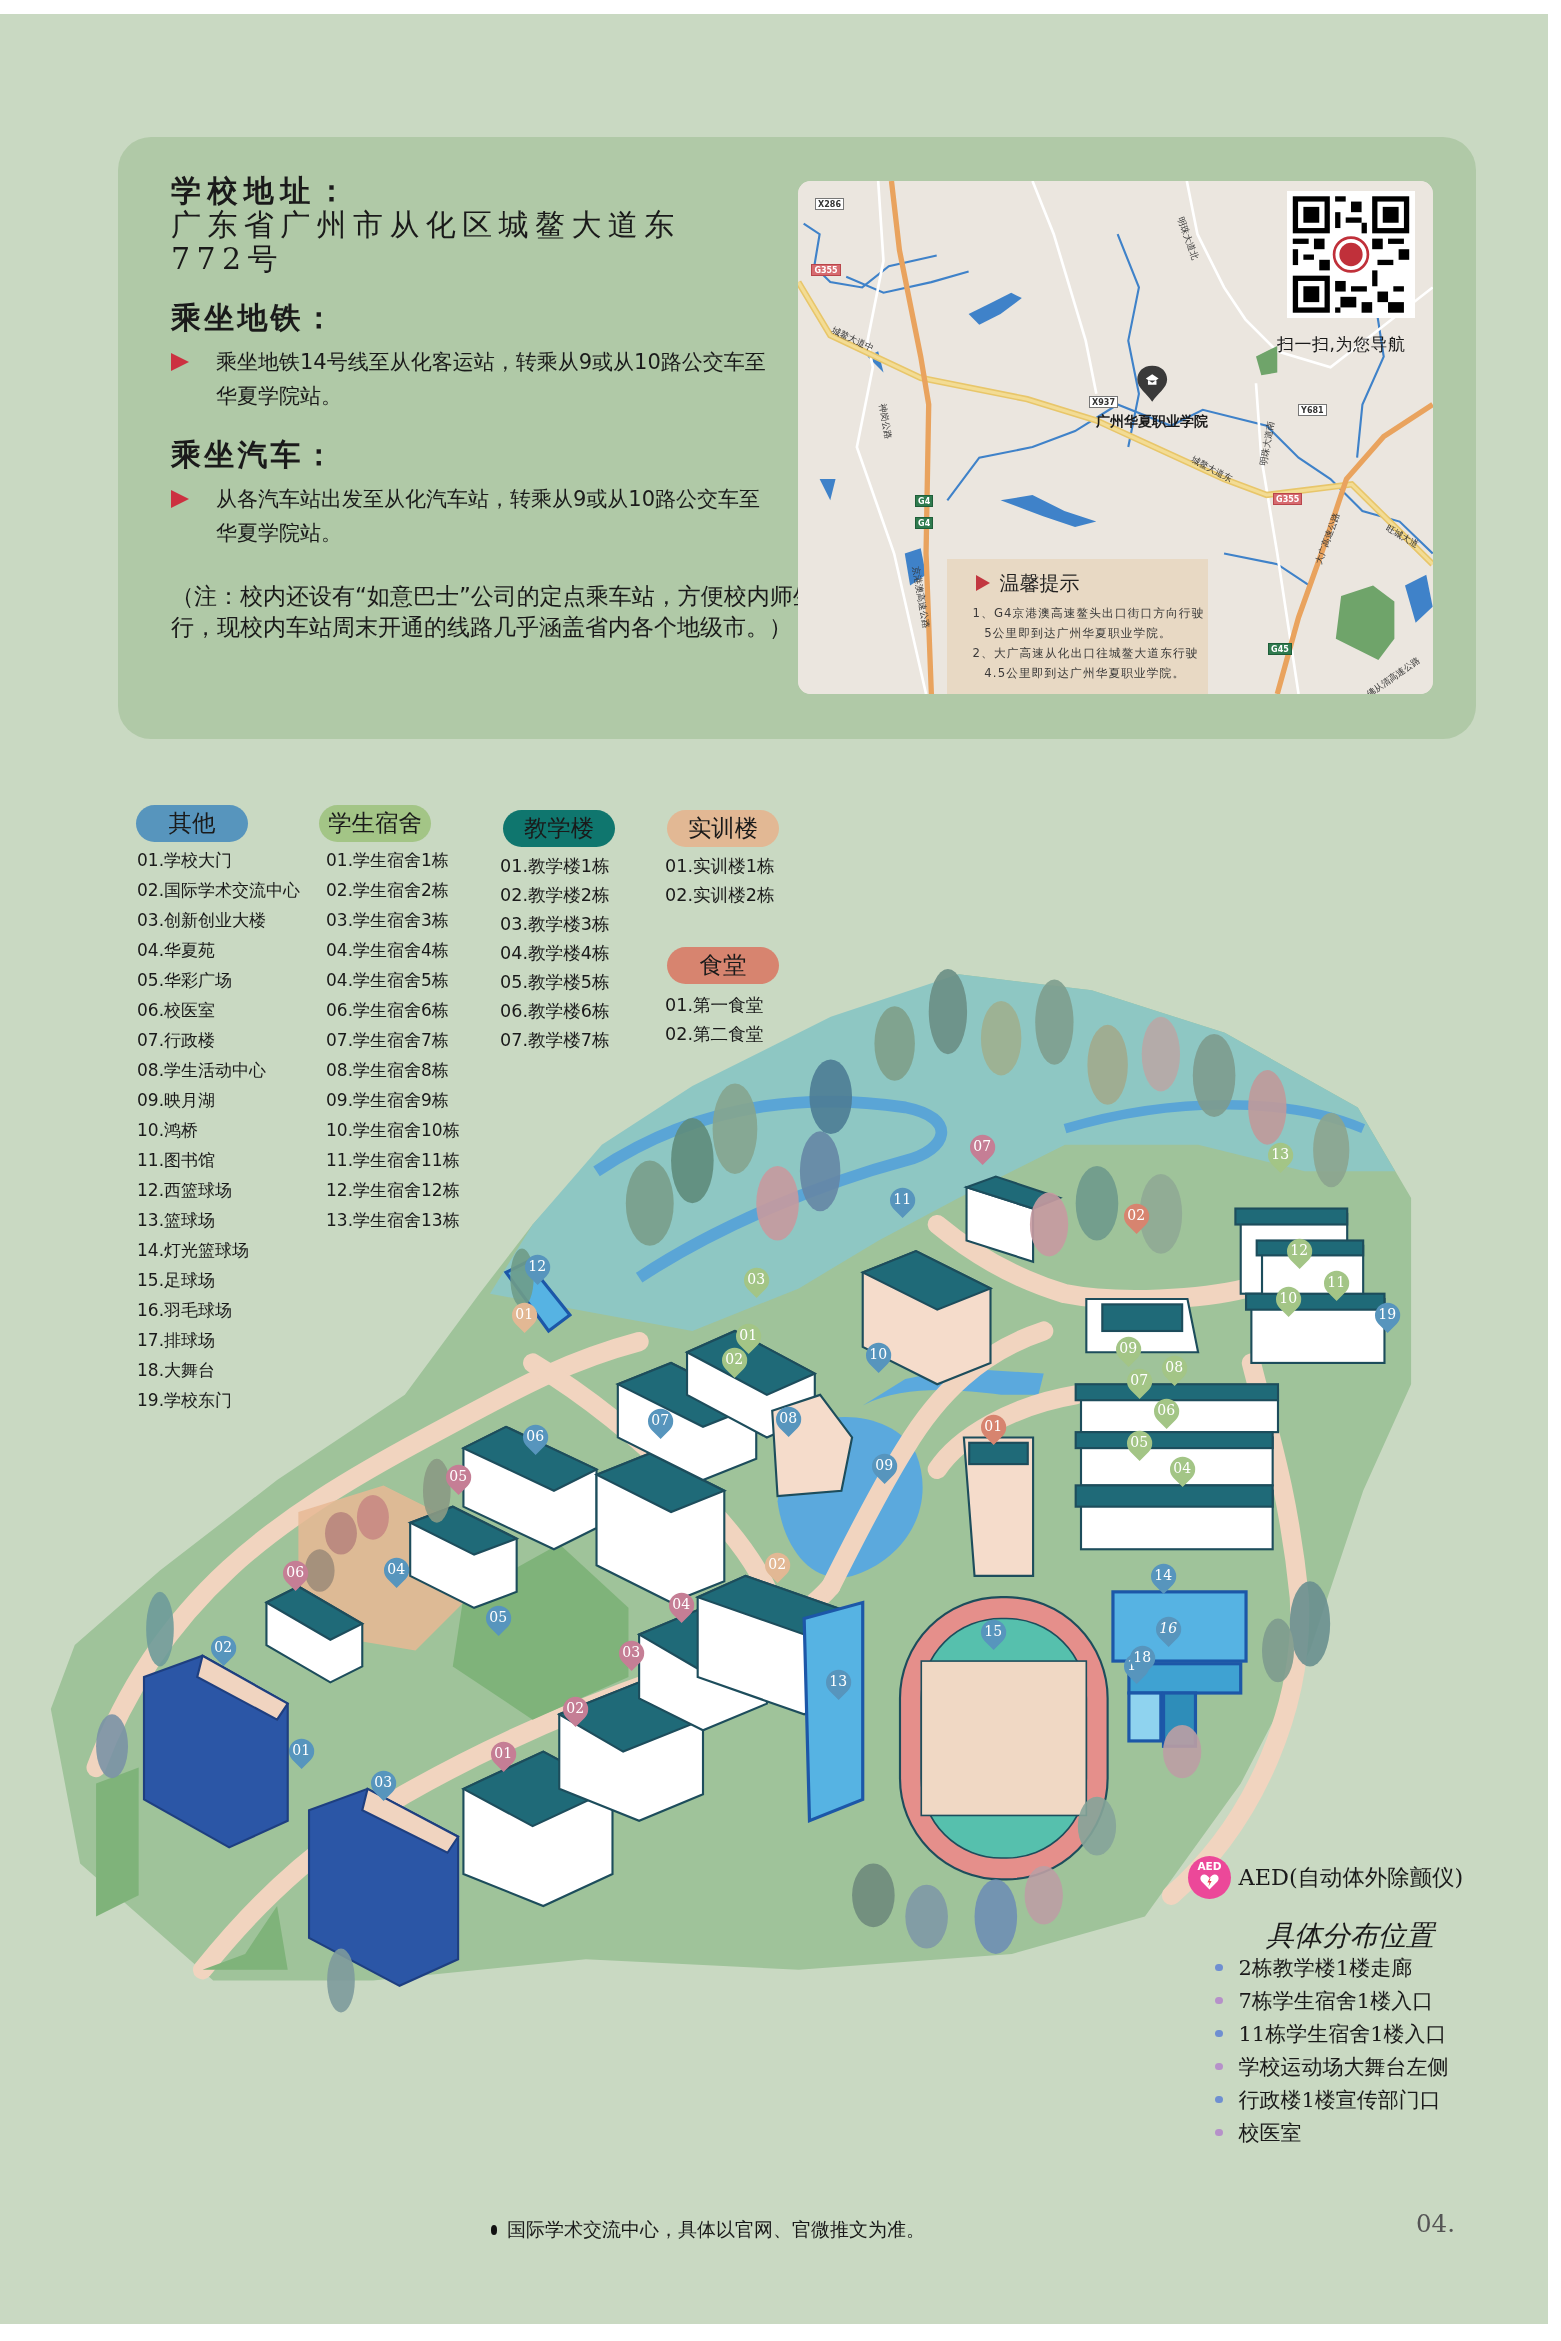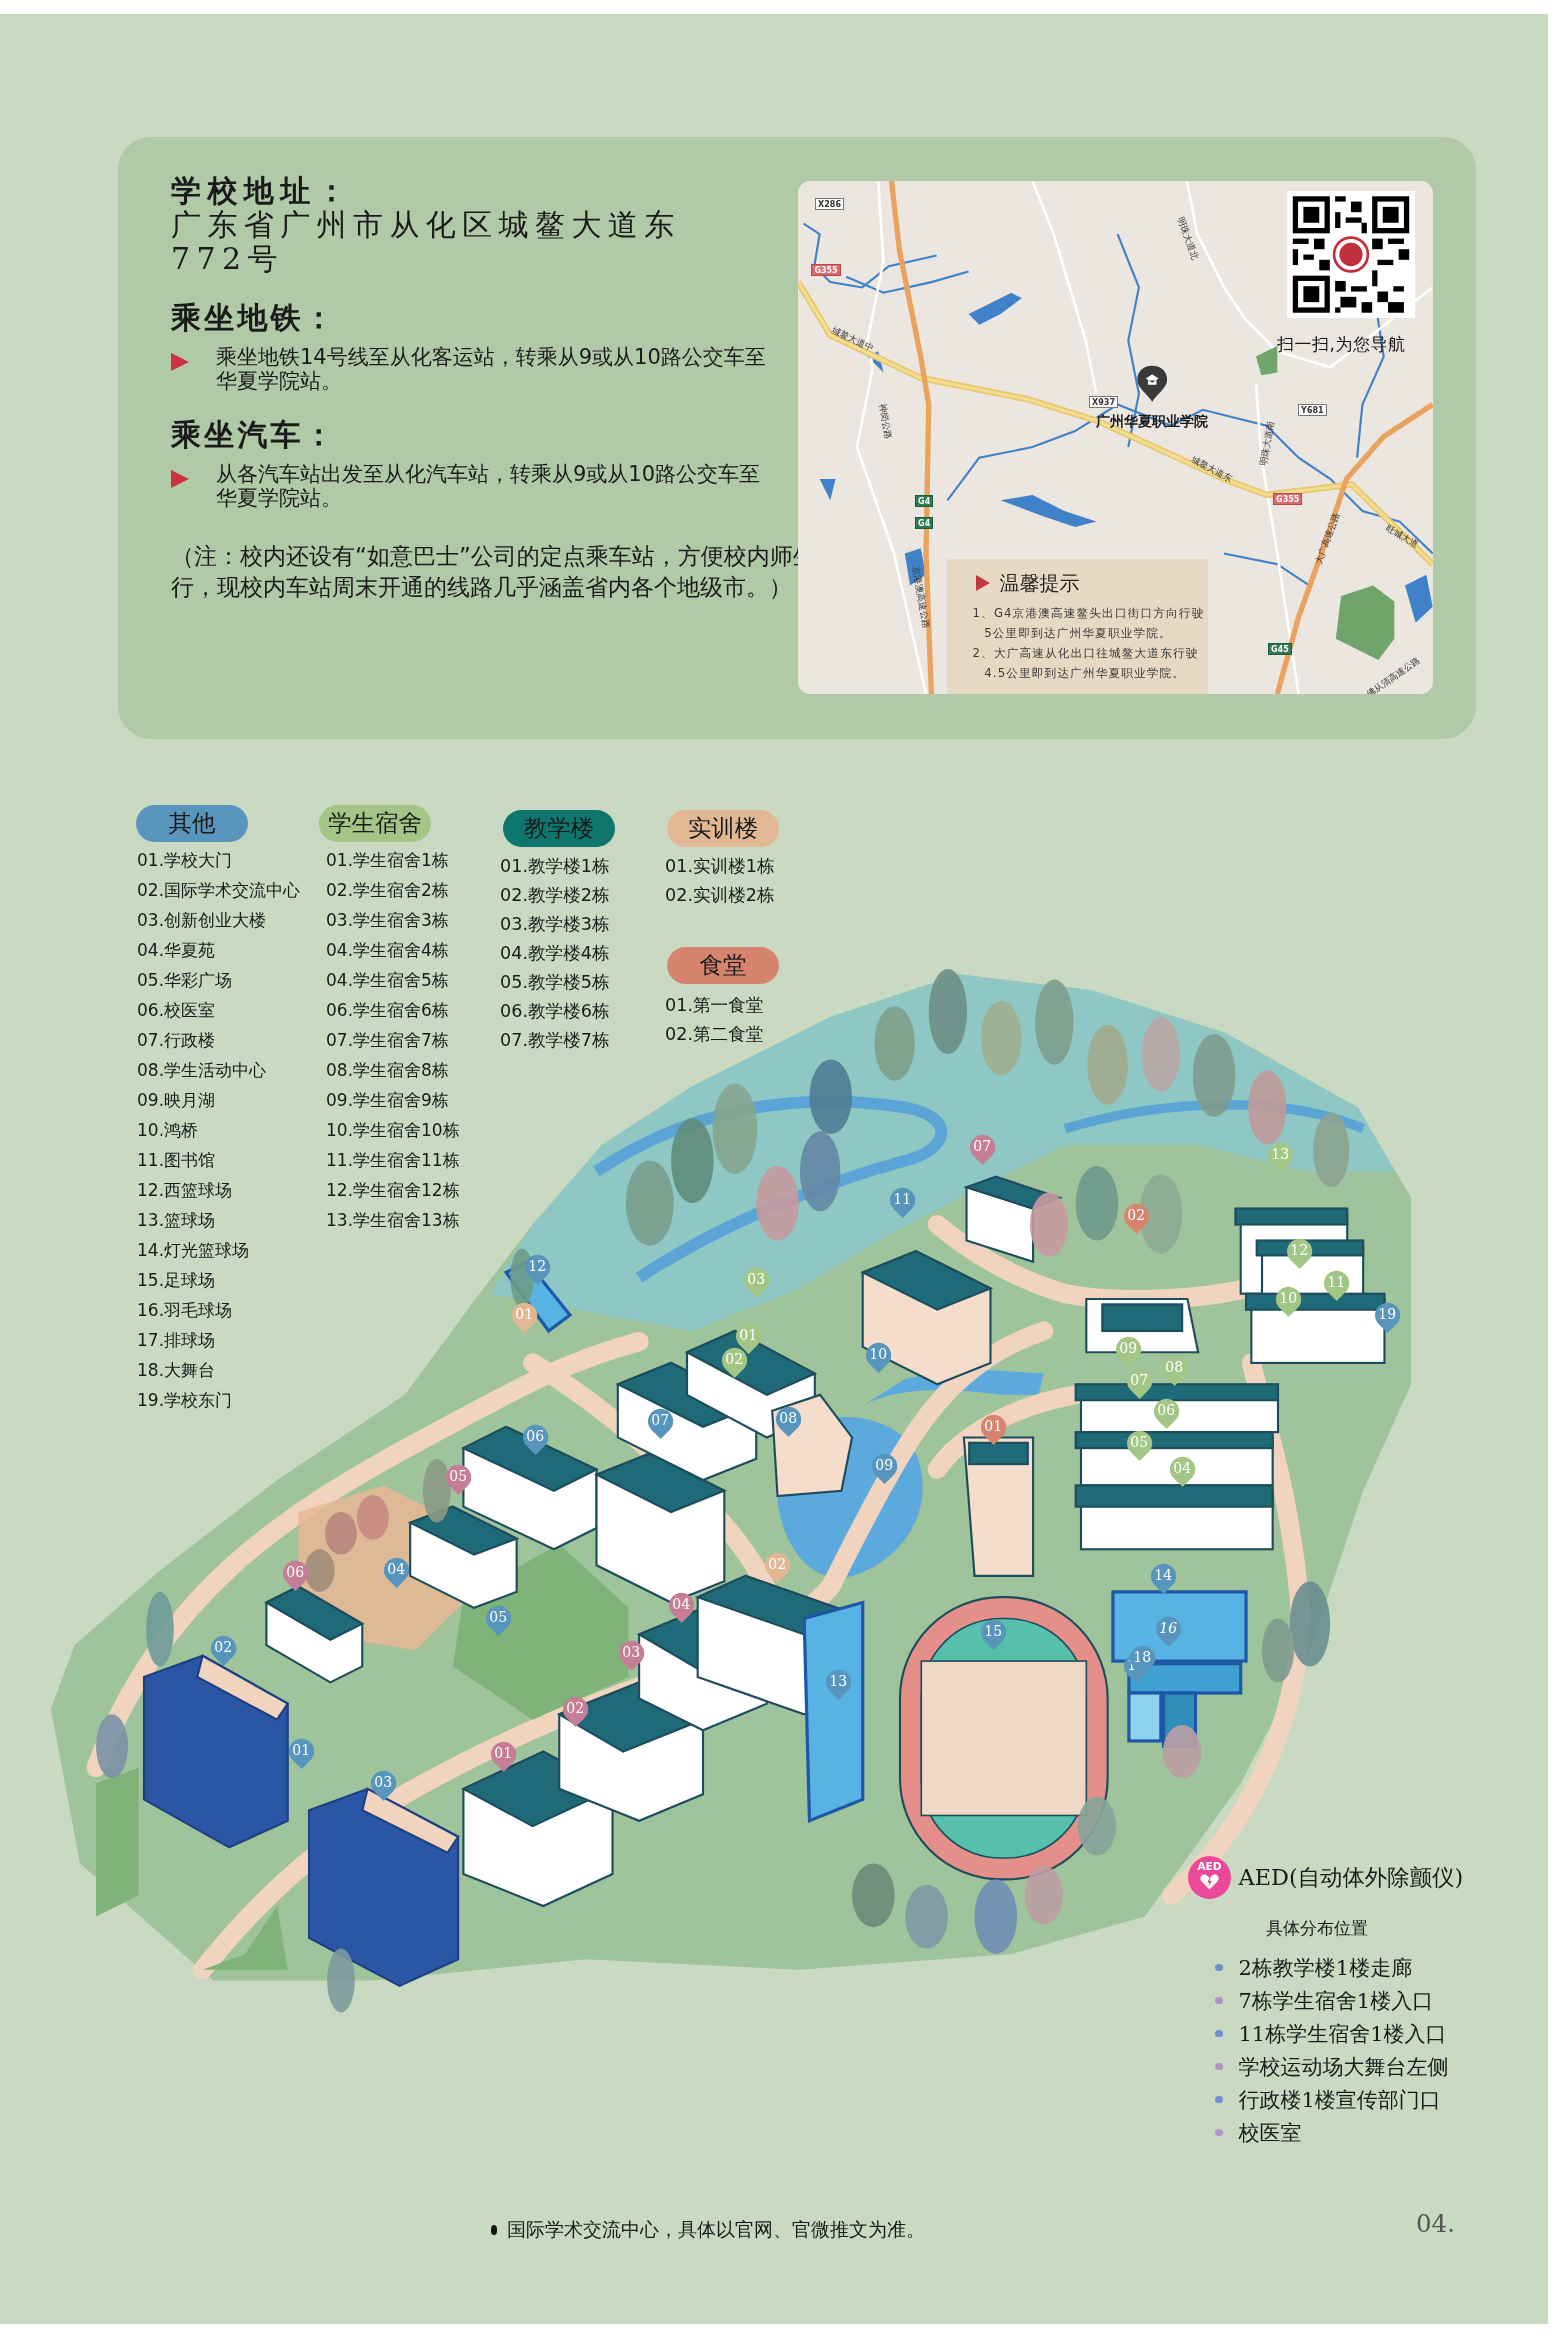--- a/index.html
+++ b/index.html
@@ -14,7 +14,7 @@
   .bullet-row { display:flex; align-items:flex-start; margin-left:0; }
   .tri { width:0; height:0; border-top:9px solid transparent; border-bottom:9px solid transparent;
          border-left:18px solid #cc3140; margin-top:7.5px; margin-right:27px; flex:none; }
-  .bullet-text { font-size:21px; line-height:24px; width:559px; }
+  .bullet-text { font-size:21px; line-height:34px; width:559px; }
   .note { font-size:23px; line-height:31px; margin-top:31px; width:671px; }
   .mapbox { position:absolute; left:680px; top:44px; width:635px; height:513px; background:#ebe6df;
             border-radius:12.8px; overflow:hidden; }

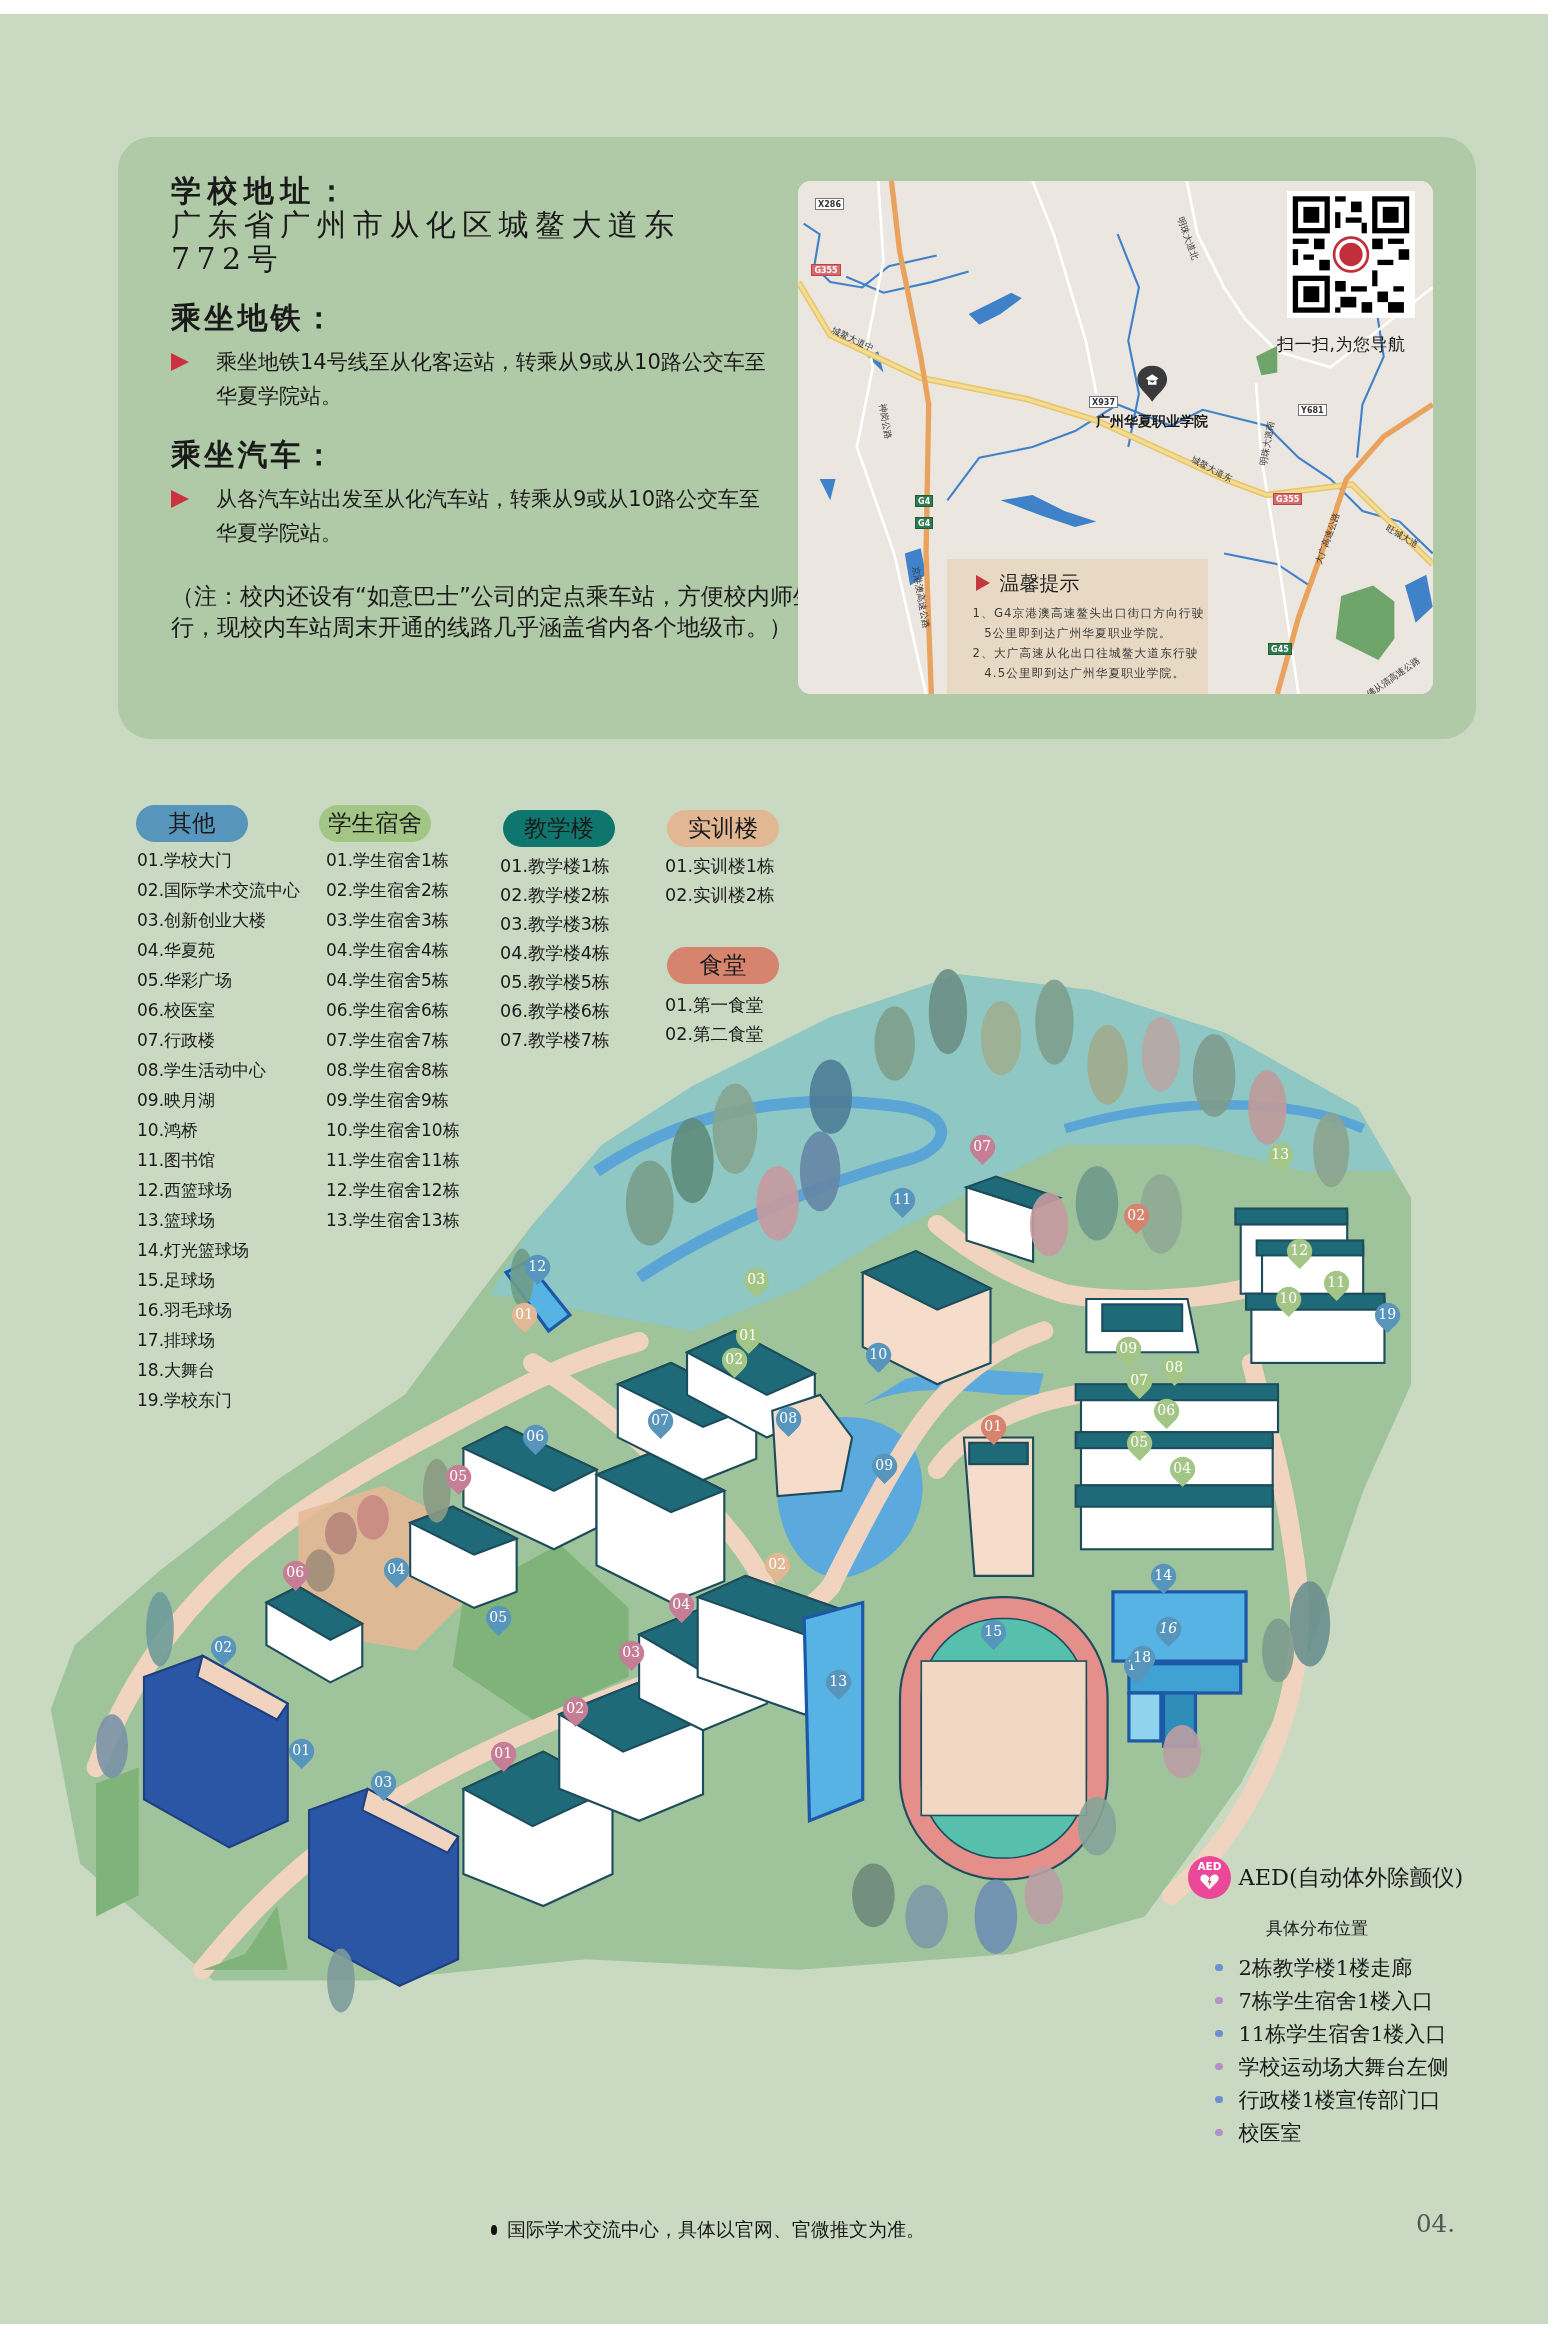--- a/index.html
+++ b/index.html
@@ -46,7 +46,7 @@
   .aed-icon .t { position:absolute; top:4.3px; width:43px; text-align:center; color:#fff; font-size:10.6px; font-weight:bold; }
   .aed-icon .heart { position:absolute; left:11.7px; top:18px; width:19px; height:16px; }
   .aed-title { font-family:"DejaVu Serif","Liberation Serif",serif; font-size:22.4px; }
-  .aed-sub { position:absolute; left:1266px; top:1917px; font-family:"DejaVu Serif","Liberation Serif",serif; font-size:17px; }
+  .aed-sub { position:absolute; left:1266px; top:1917px; font-family:"DejaVu Serif","Liberation Serif",serif; font-size:28px;font-style:italic; }
   .aed-list { position:absolute; left:1215px; top:1951px; }
   .aed-item { display:flex; align-items:center; height:33px; font-family:"DejaVu Serif","Liberation Serif",serif; font-size:21px; }
   .aed-dot { width:7.5px; height:7.5px; border-radius:50%; margin-right:16px; }

